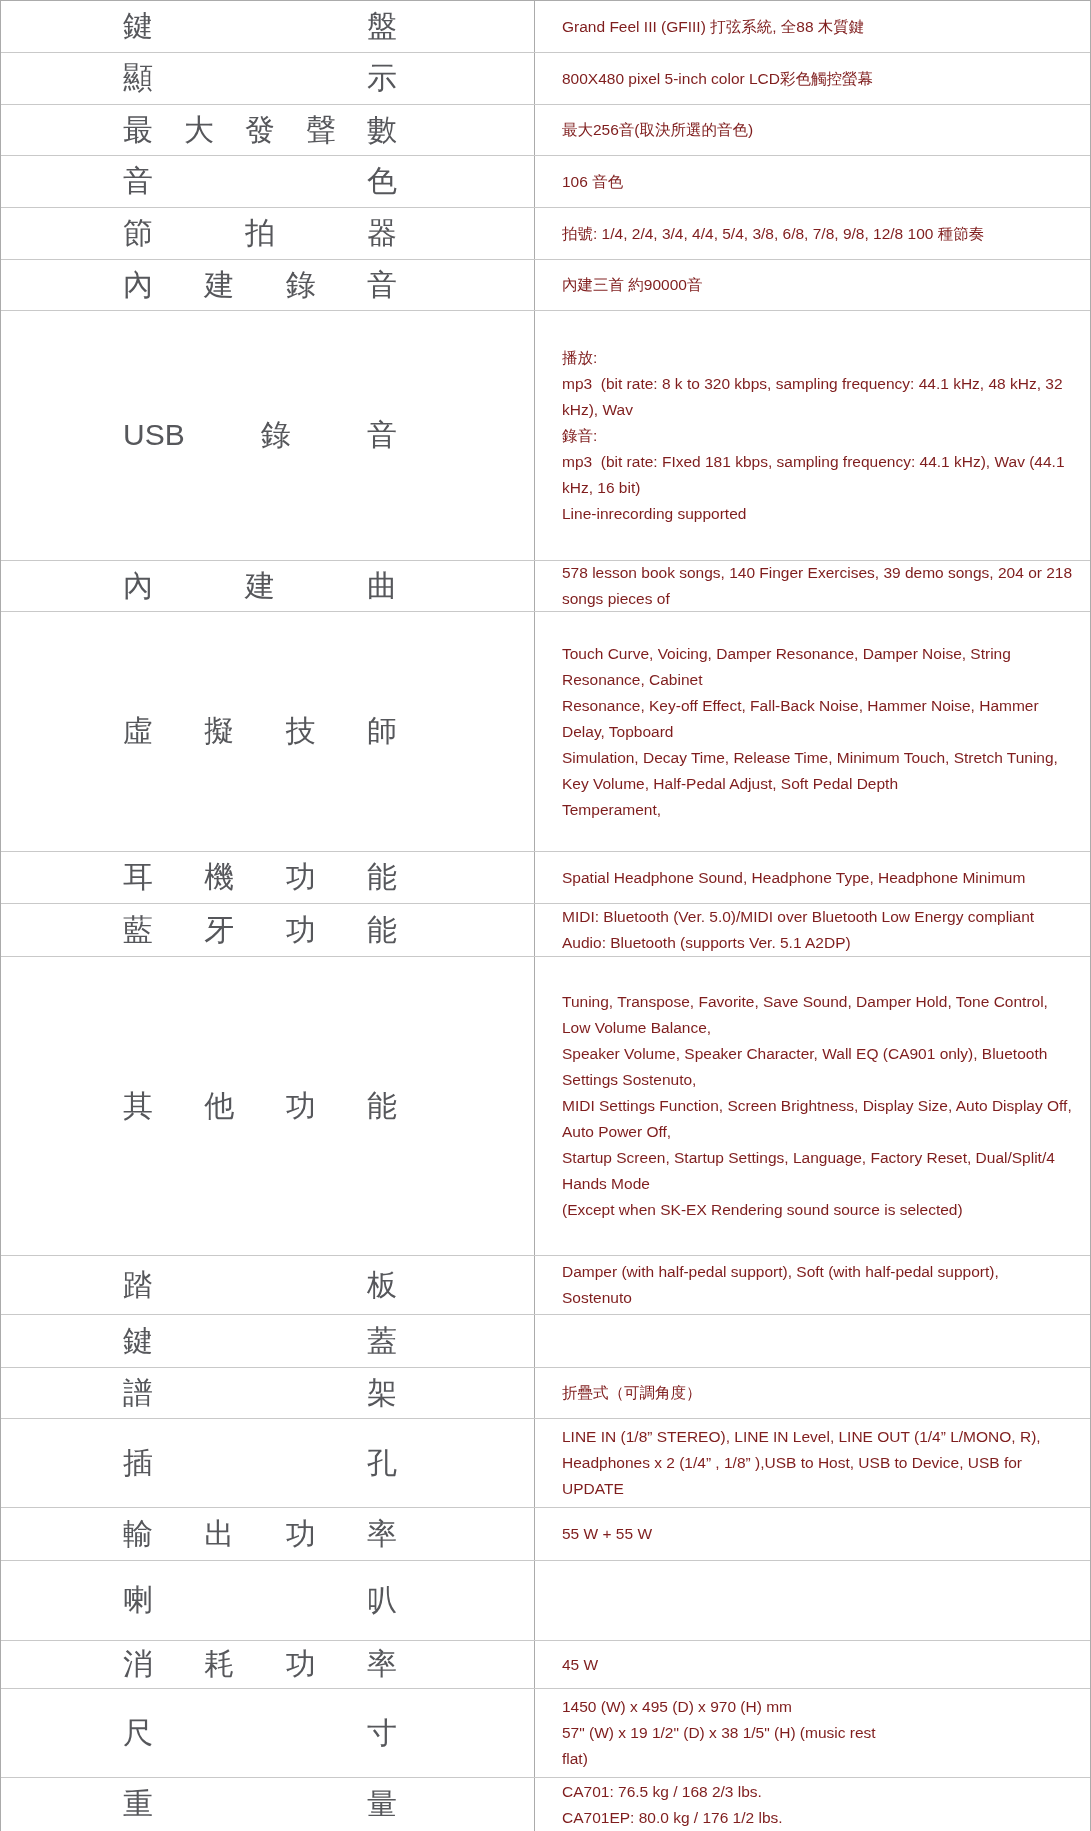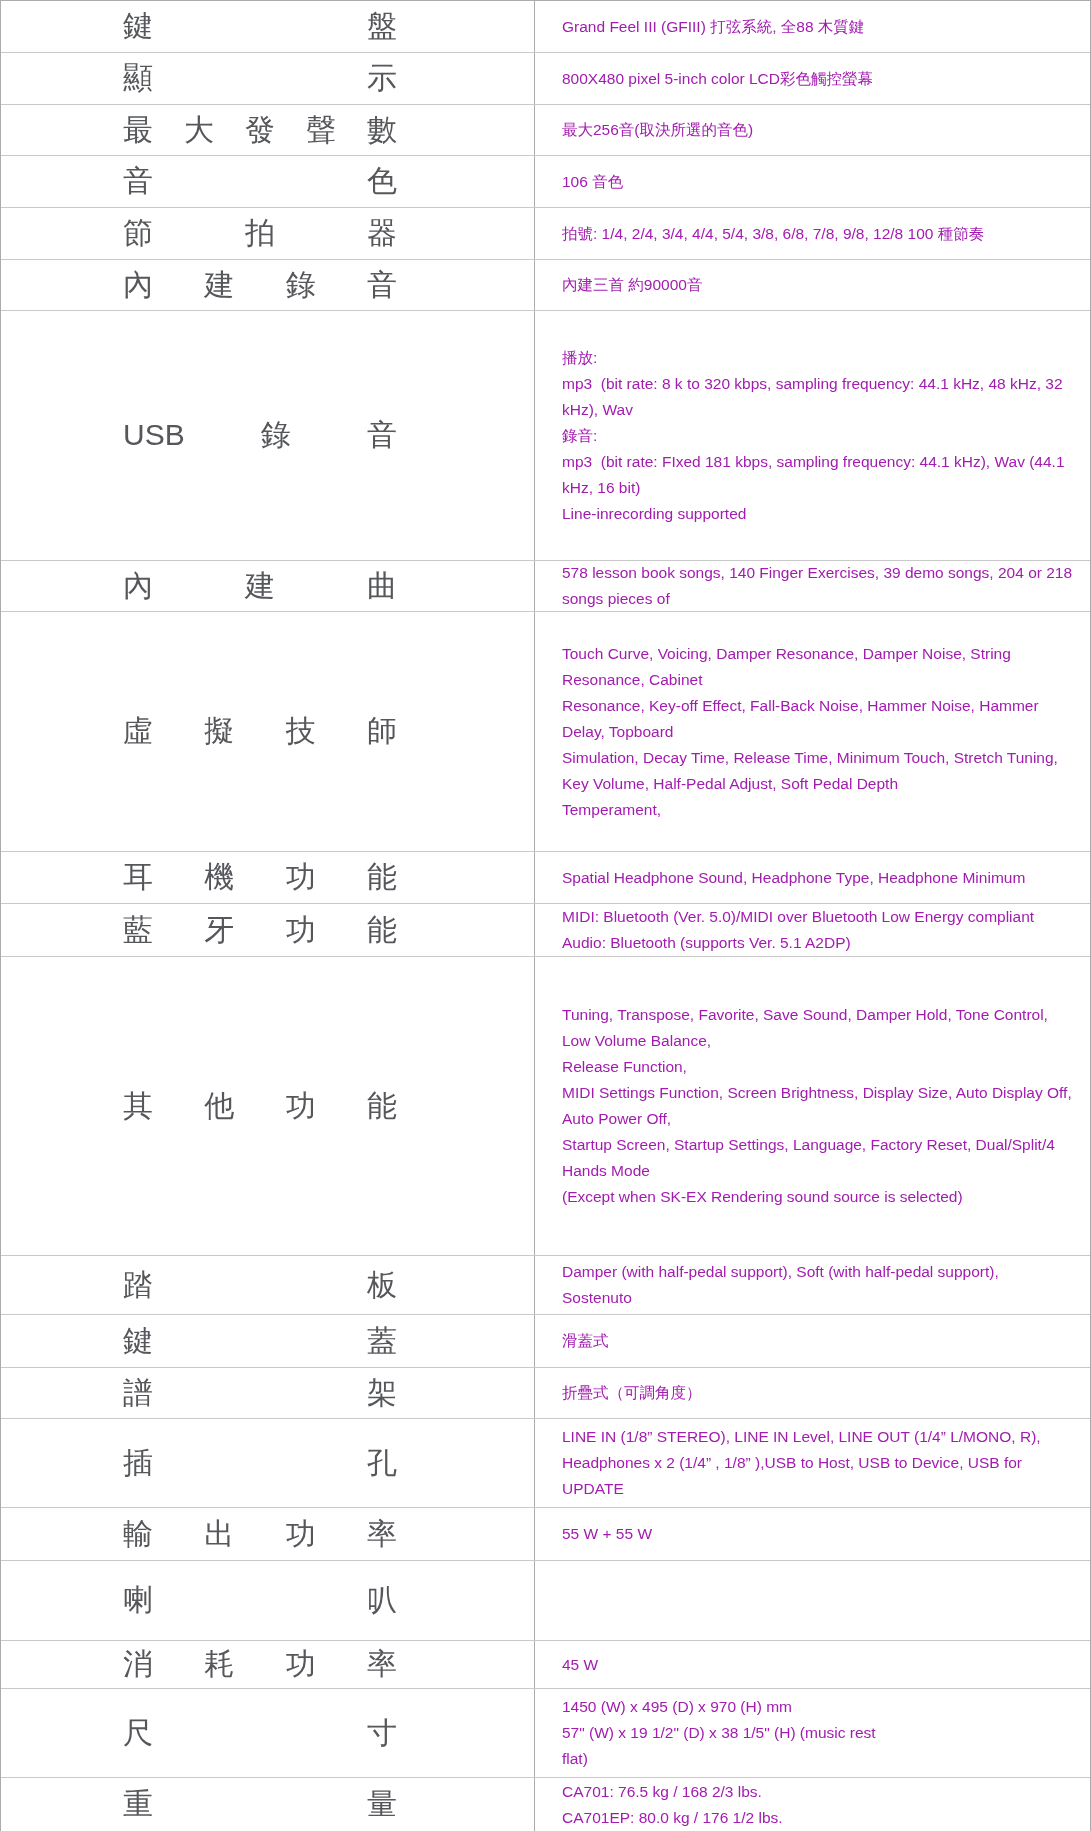--- a/index.html
+++ b/index.html
@@ -49,7 +49,7 @@
     font-size:15.5px;
     font-weight:300;
     line-height:26px;
-    color:#a21caf;
+    color:#7f1d1d;
   }
 </style>
 </head>

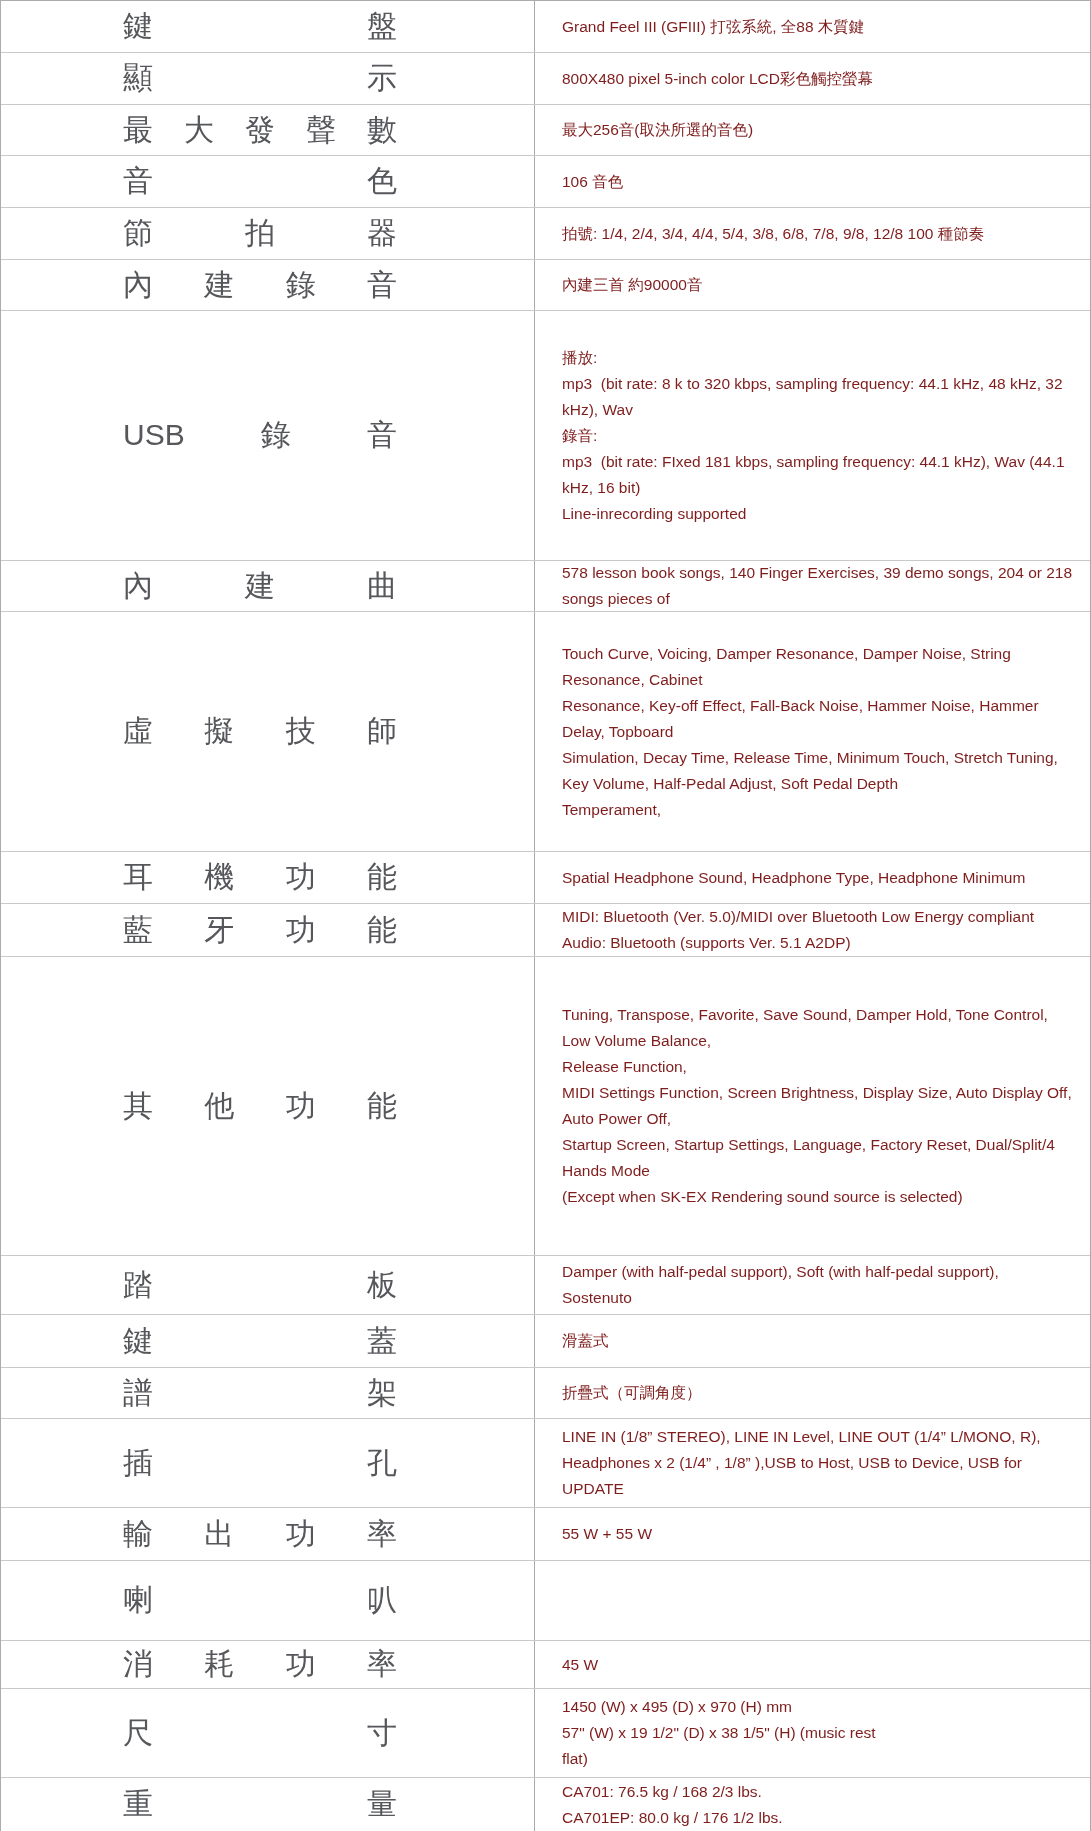--- a/index.html
+++ b/index.html
@@ -217,6 +217,7 @@
     <div class="cell value-cell">
         <div class="value-line">Tuning, Transpose, Favorite, Save Sound, Damper Hold, Tone Control,</div>
         <div class="value-line">Low Volume Balance,</div>
+        <div class="value-line">Speaker Volume, Speaker Character, Wall EQ (CA901 only), Bluetooth</div>
         <div class="value-line">Release Function,</div>
         <div class="value-line">MIDI Settings Function, Screen Brightness, Display Size, Auto Display Off,</div>
         <div class="value-line">Auto Power Off,</div>

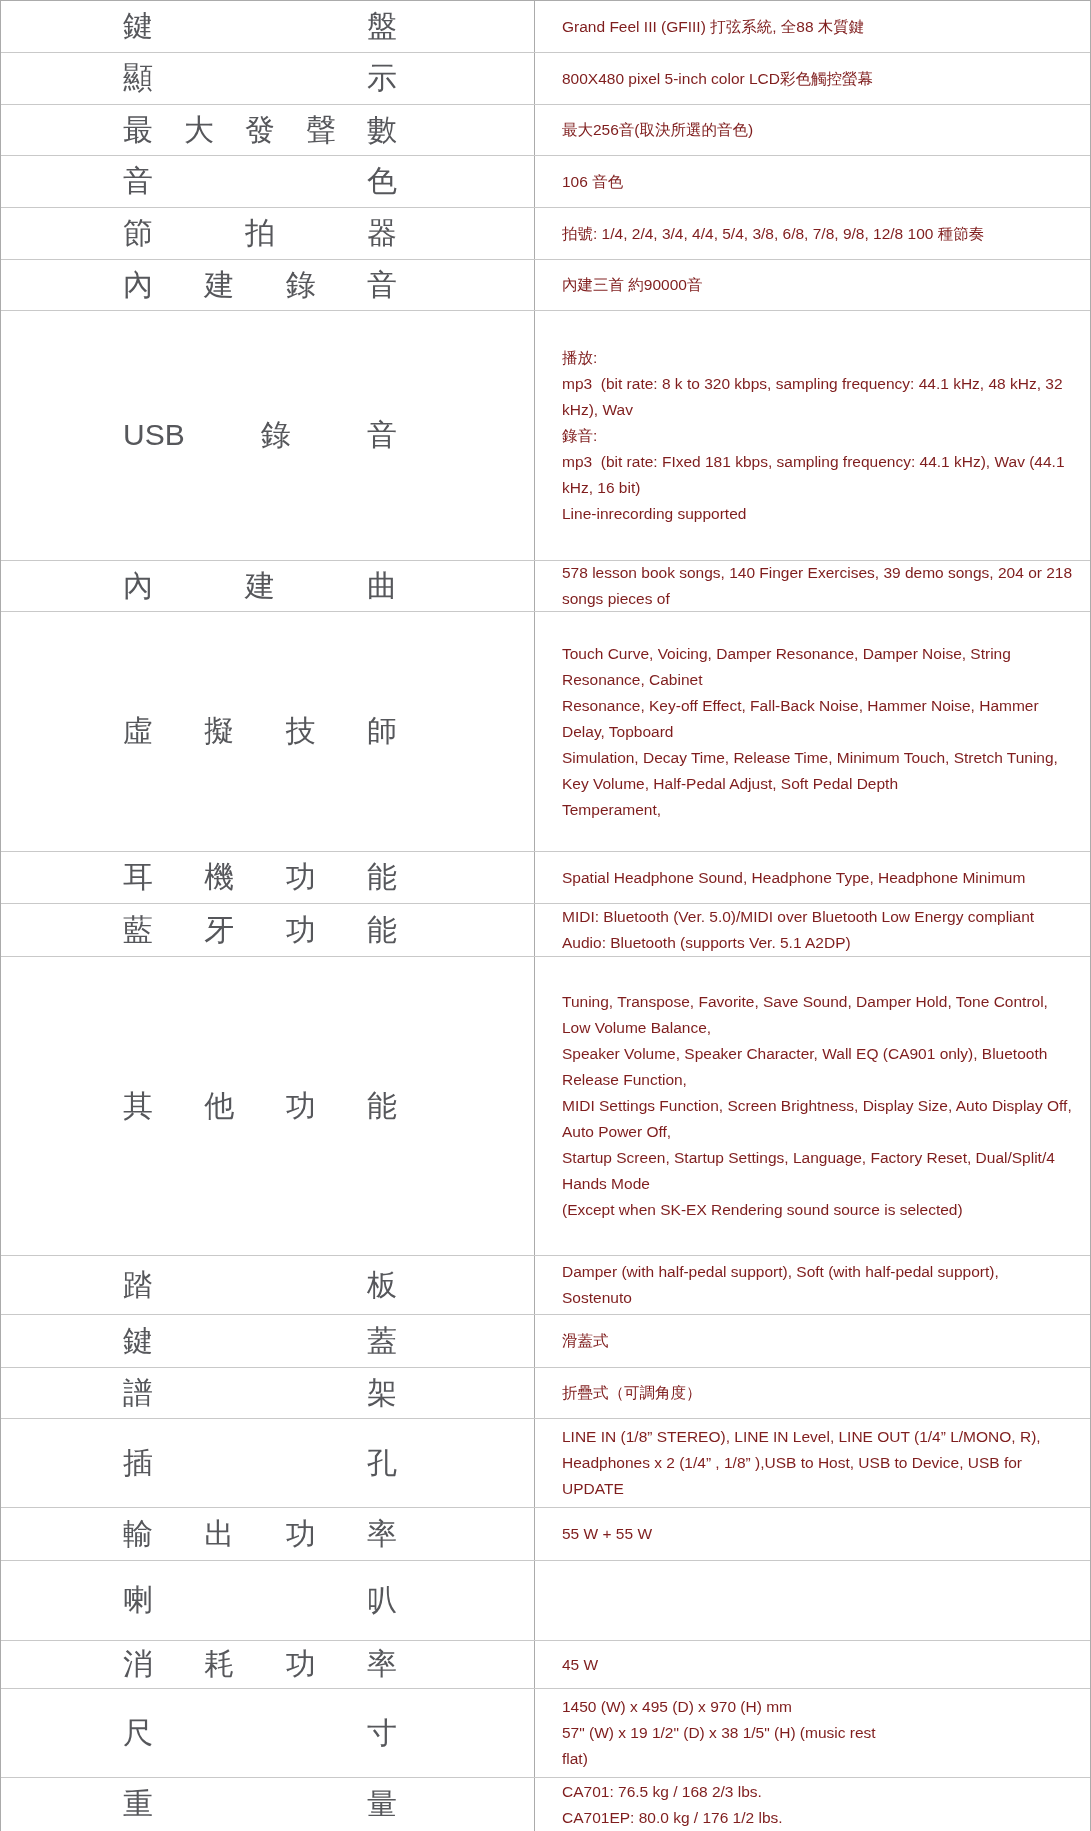--- a/index.html
+++ b/index.html
@@ -218,7 +218,7 @@
         <div class="value-line">Tuning, Transpose, Favorite, Save Sound, Damper Hold, Tone Control,</div>
         <div class="value-line">Low Volume Balance,</div>
         <div class="value-line">Speaker Volume, Speaker Character, Wall EQ (CA901 only), Bluetooth</div>
-        <div class="value-line">Release Function,</div>
+        <div class="value-line">Settings Sostenuto,</div>
         <div class="value-line">MIDI Settings Function, Screen Brightness, Display Size, Auto Display Off,</div>
         <div class="value-line">Auto Power Off,</div>
         <div class="value-line">Startup Screen, Startup Settings, Language, Factory Reset, Dual/Split/4</div>

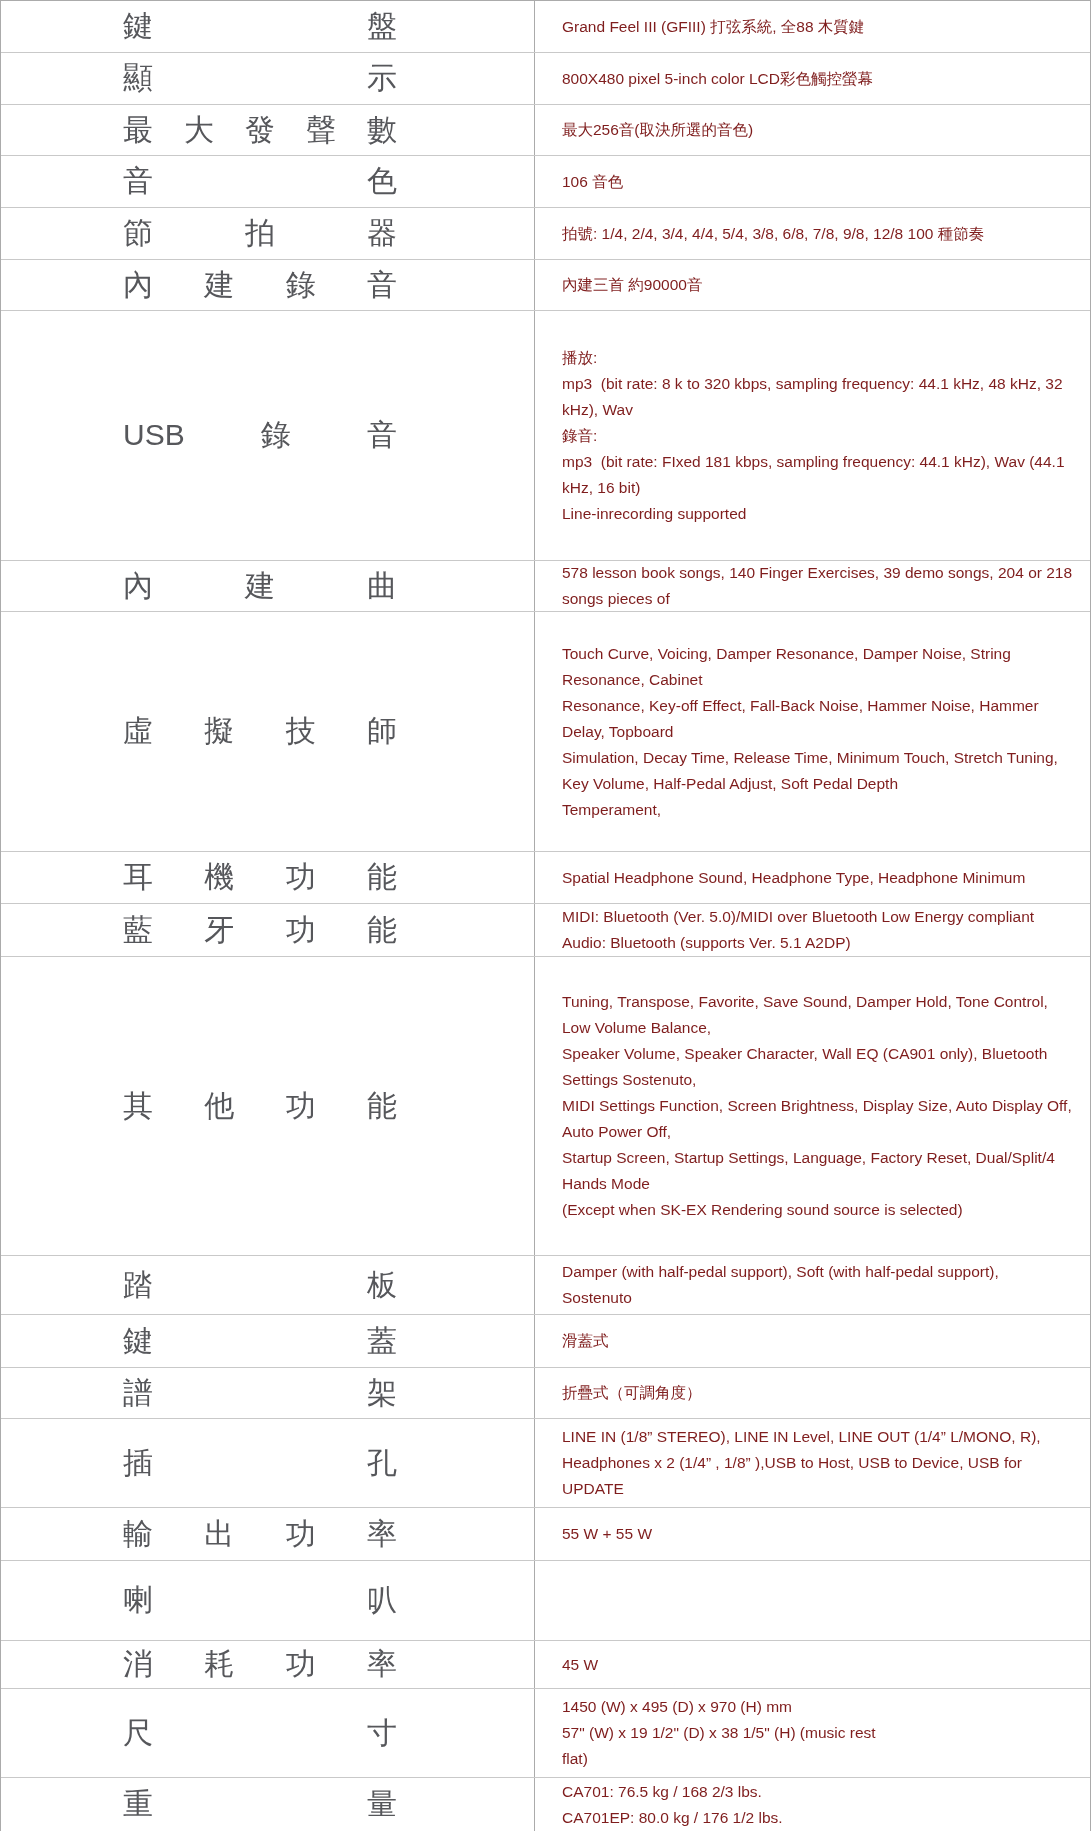--- a/index.html
+++ b/index.html
@@ -245,9 +245,6 @@
           <span>蓋</span>
         </div>
     </div>
-    <div class="cell value-cell">
-        <div class="value-line">滑蓋式</div>
-      </div>
   </div>
     <div class="row" style="height: 51px;">
     <div class="cell label-cell">

